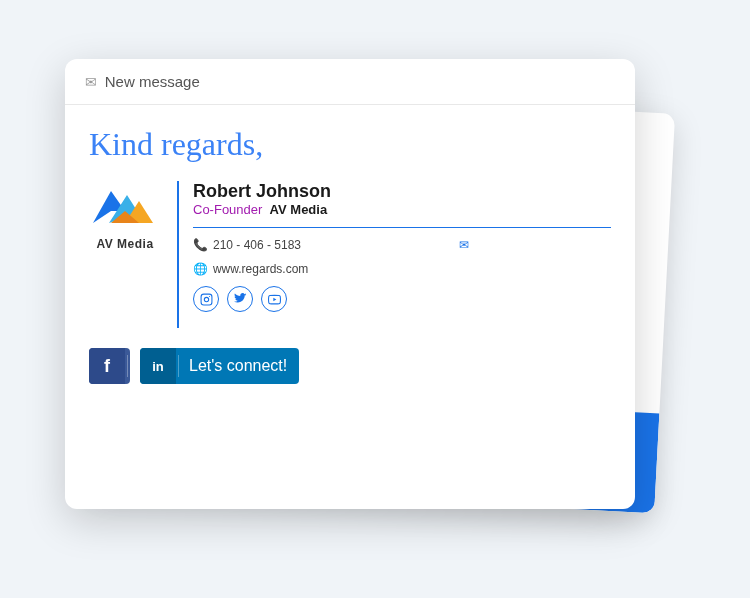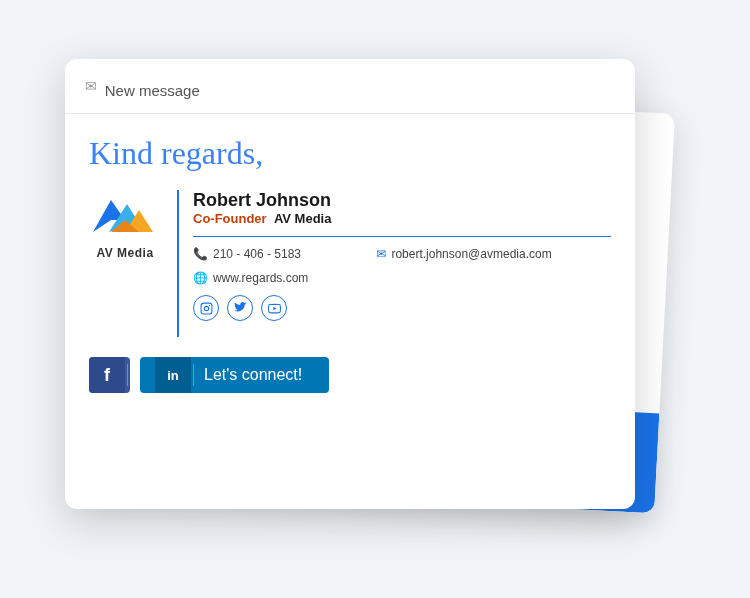--- a/index.html
+++ b/index.html
@@ -106,7 +106,6 @@
     .email-title {
       color: #555;
       font-size: 15px;
-      margin-top: 9px;
     }
 
     

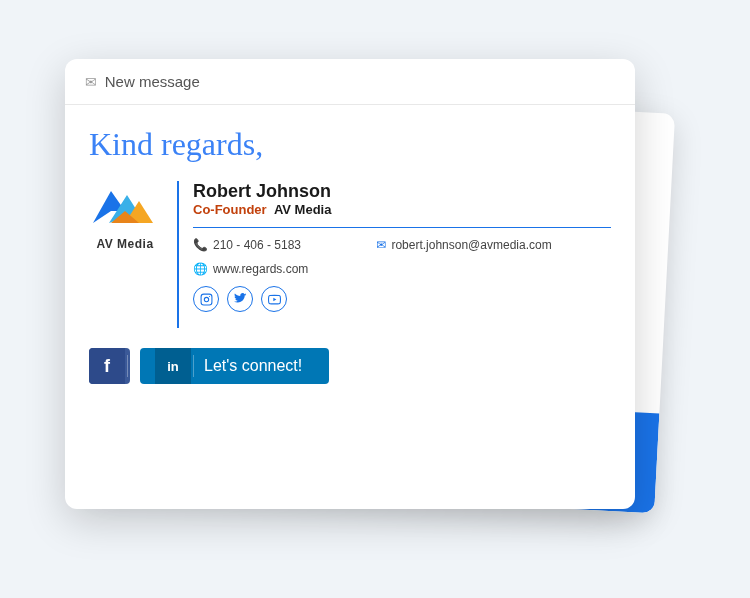--- a/index.html
+++ b/index.html
@@ -171,8 +171,8 @@
     }
 
     .person-title span {
-      font-weight: bold;
-      color: #c2410c;
+      font-weight: normal;
+      color: #a21caf;
     }
 
     .contact-divider {

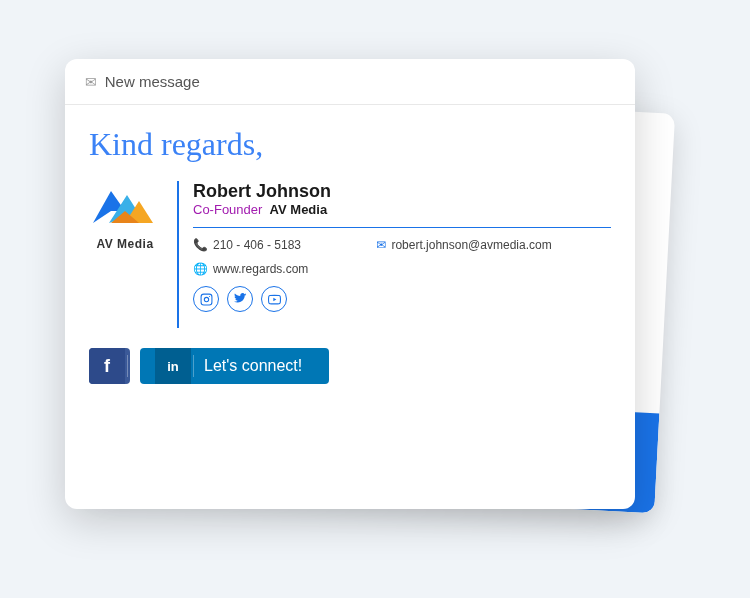--- a/index.html
+++ b/index.html
@@ -372,7 +372,6 @@
             </div>
             <div class="contact-item">
               <span class="ci-icon">✉</span>
-              <span>robert.johnson@avmedia.com</span>
             </div>
           </div>
 

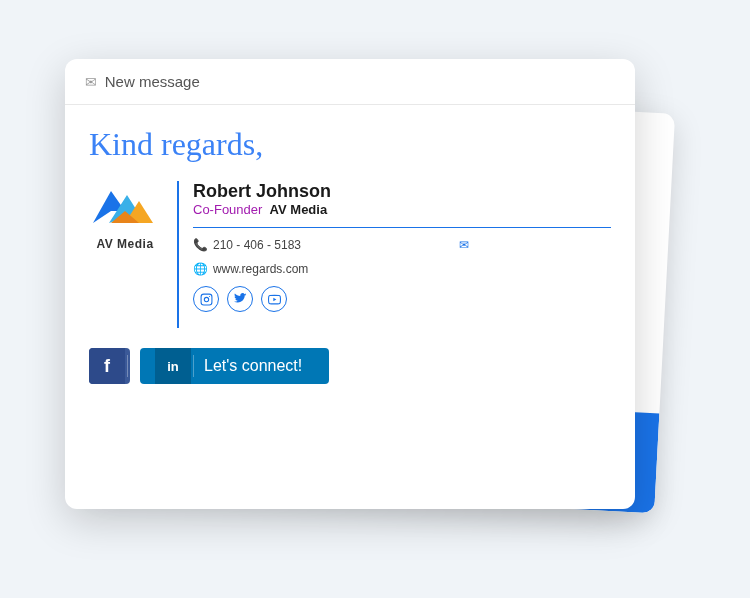--- a/index.html
+++ b/index.html
@@ -286,7 +286,7 @@
       color: white;
       border: none;
       border-radius: 4px;
-      padding: 15px;
+      padding: 0;
       display: flex;
       align-items: center;
       cursor: pointer;

